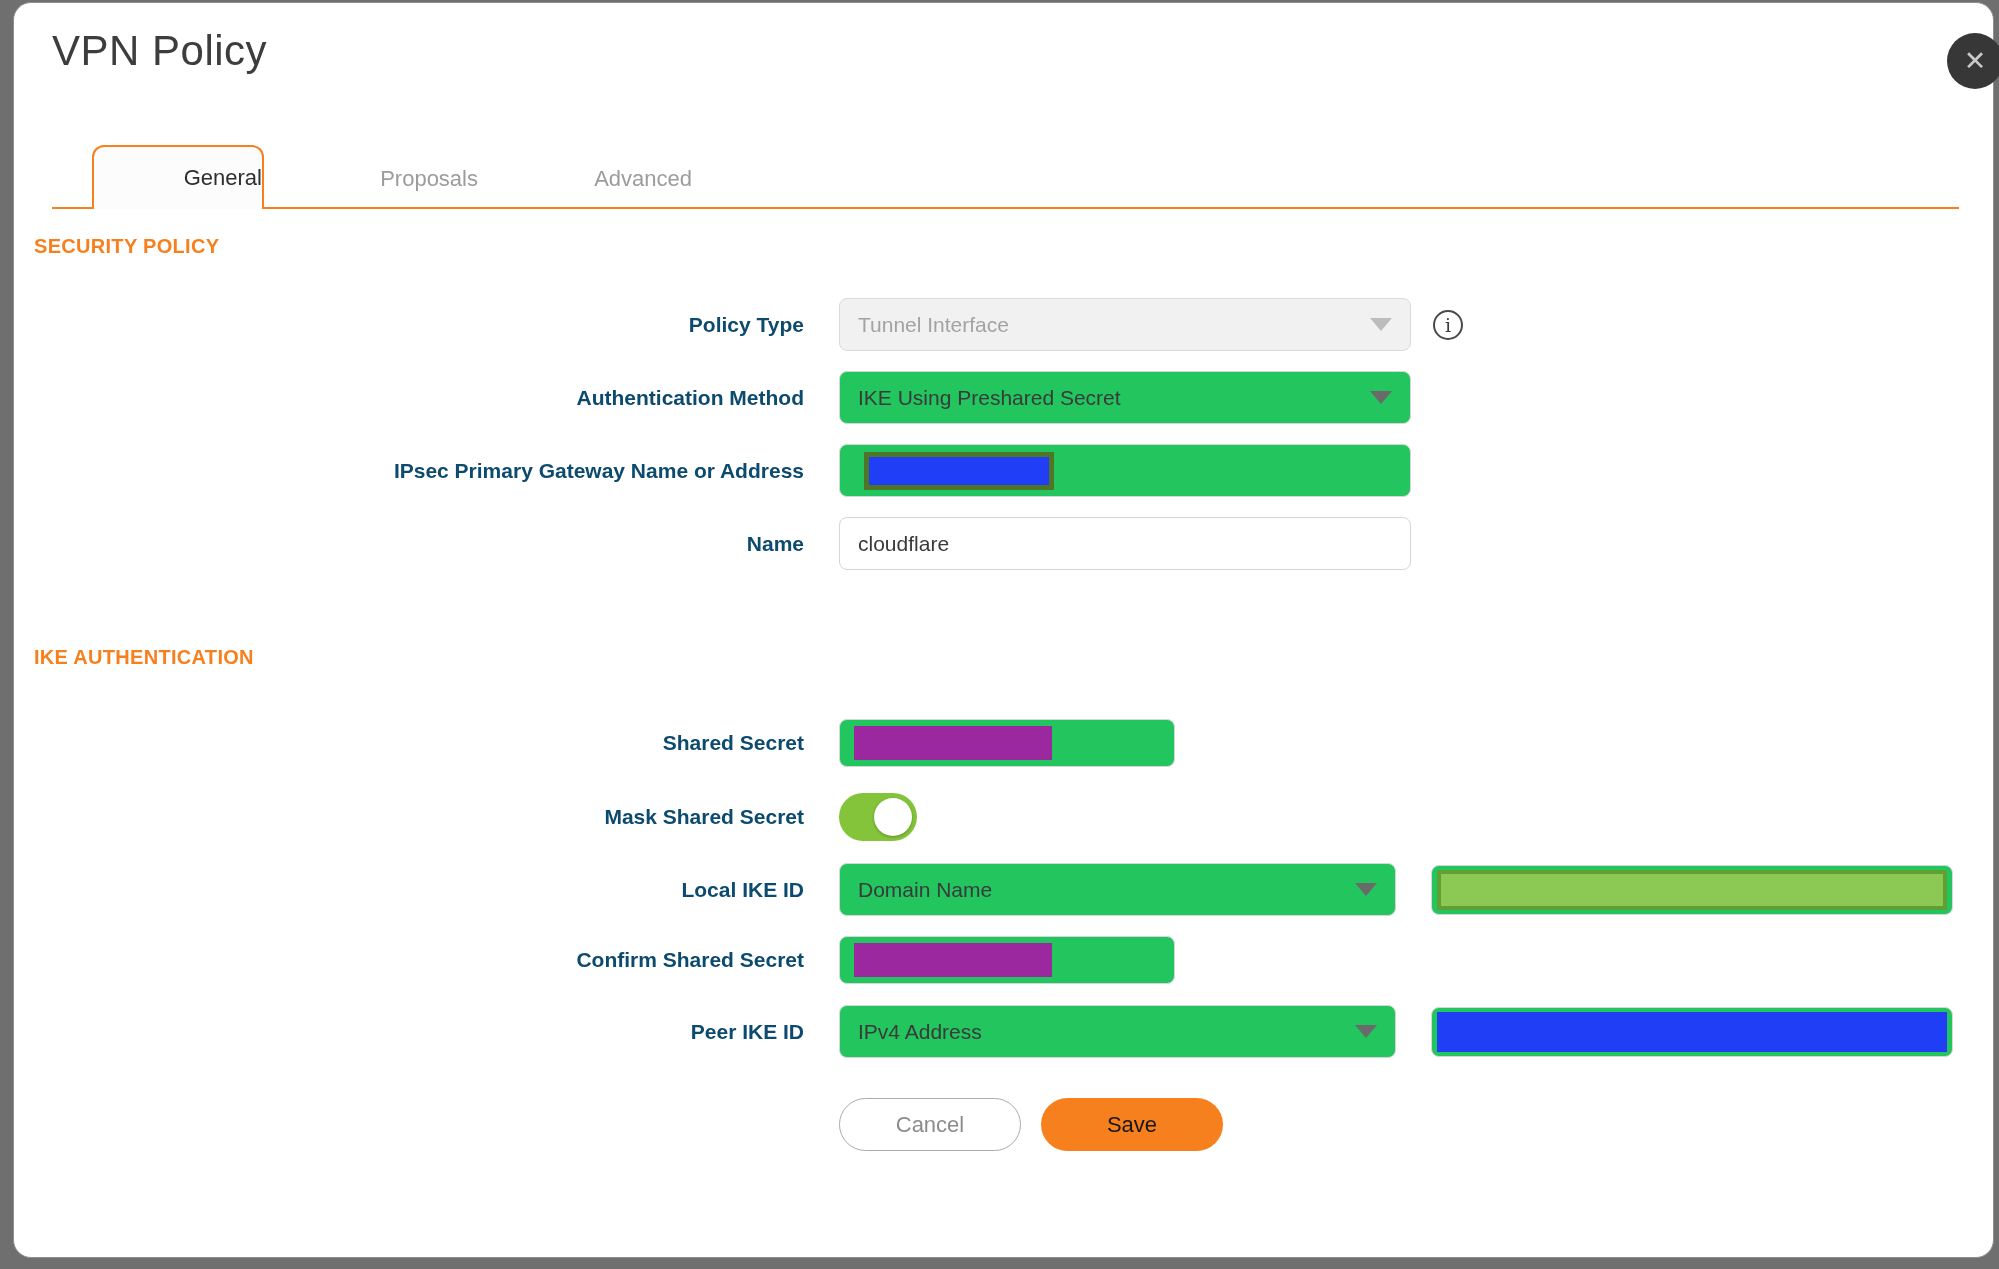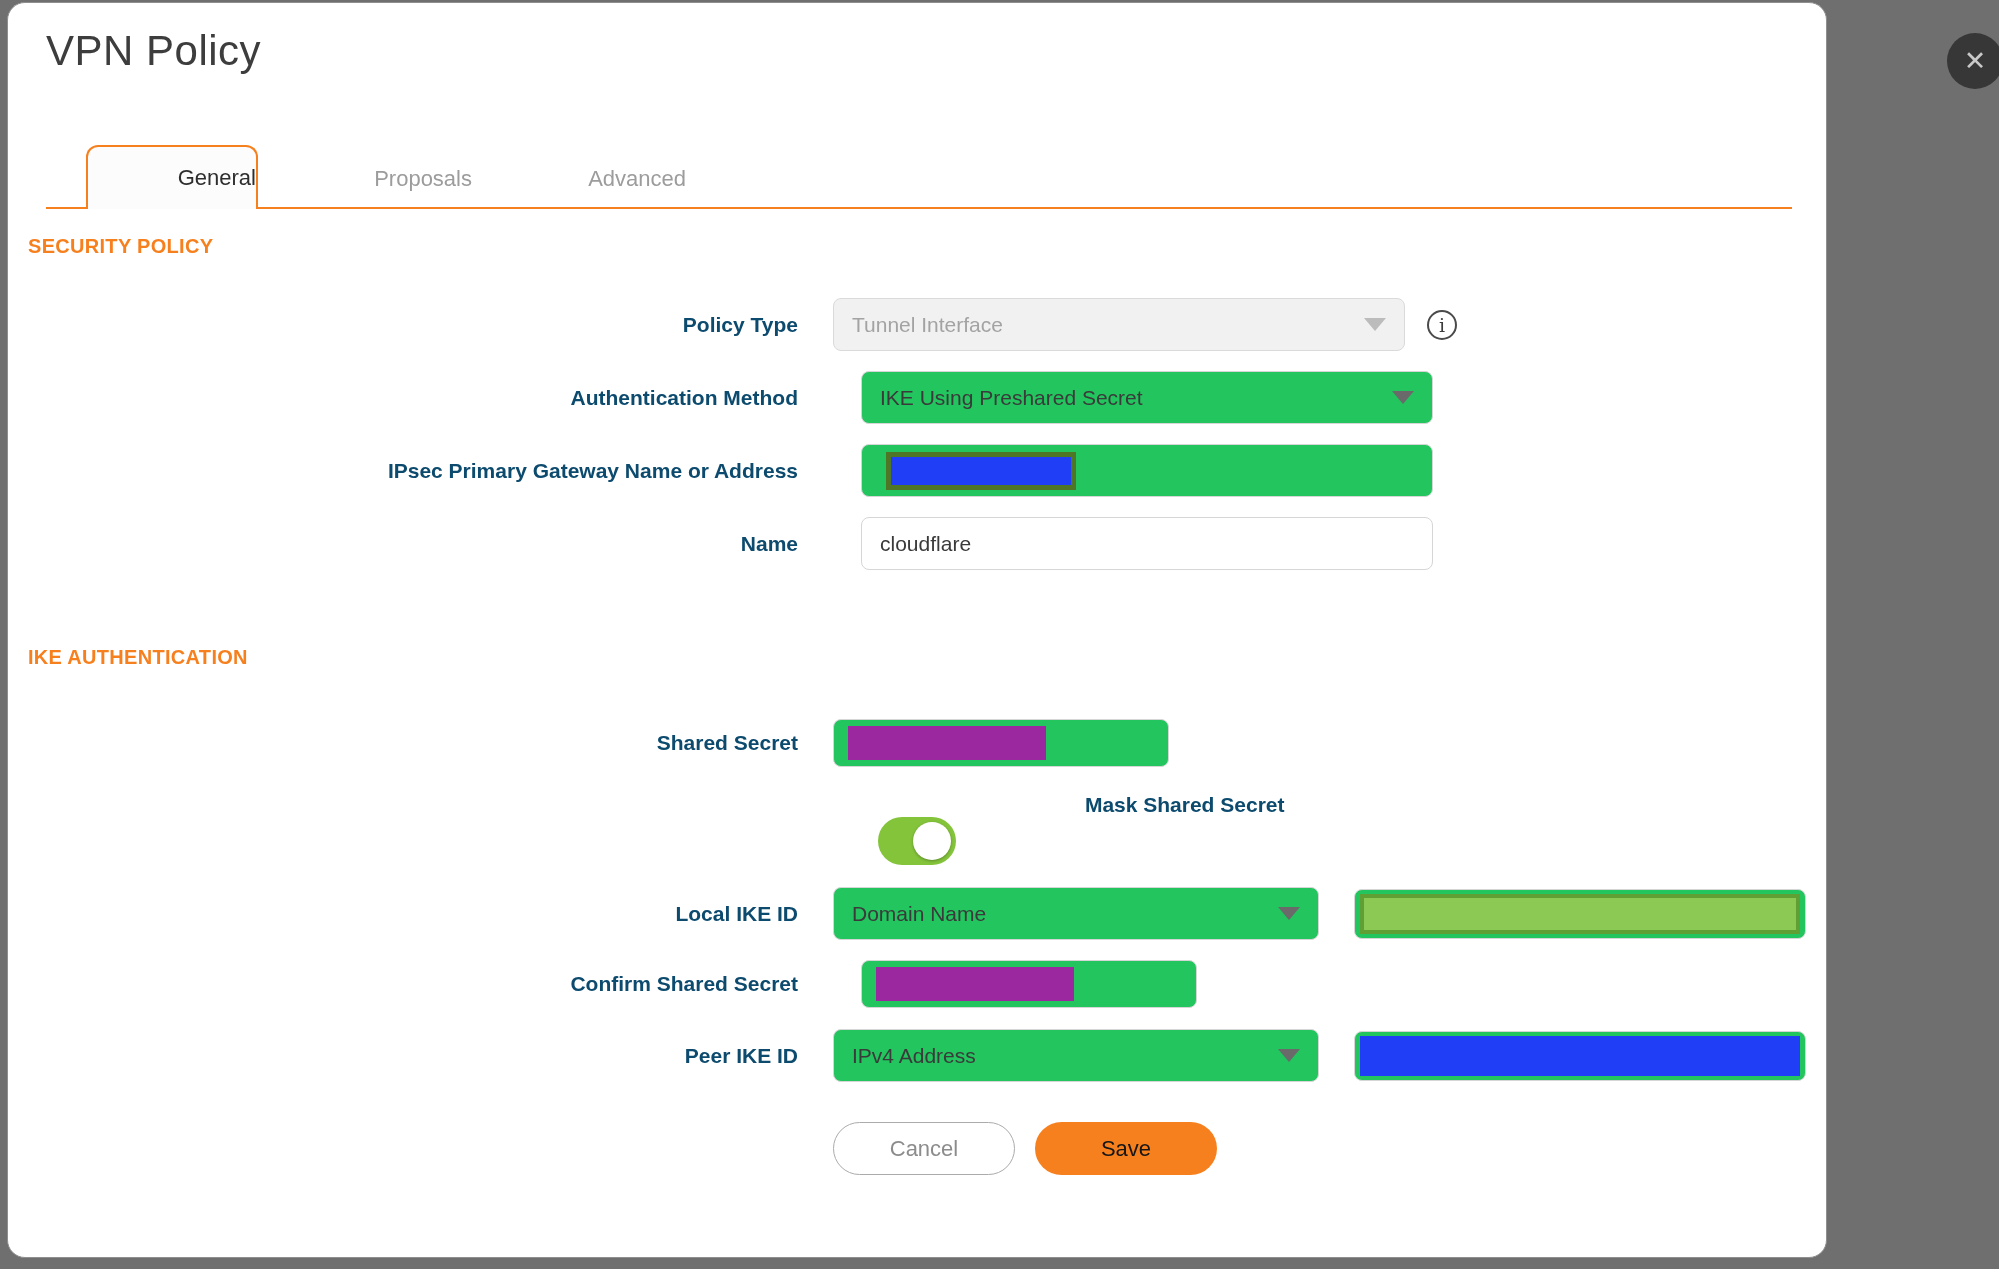--- a/index.html
+++ b/index.html
@@ -9,7 +9,7 @@
     font-family:"Liberation Sans","DejaVu Sans",sans-serif;
   }
   .dialog{
-    position:absolute;left:7px;top:2px;width:1820px;height:1256px;
+    position:absolute;left:13px;top:2px;width:1981px;height:1256px;
     background:#ffffff;border:1px solid #8f8f8f;border-radius:18px;
     box-sizing:border-box;
   }

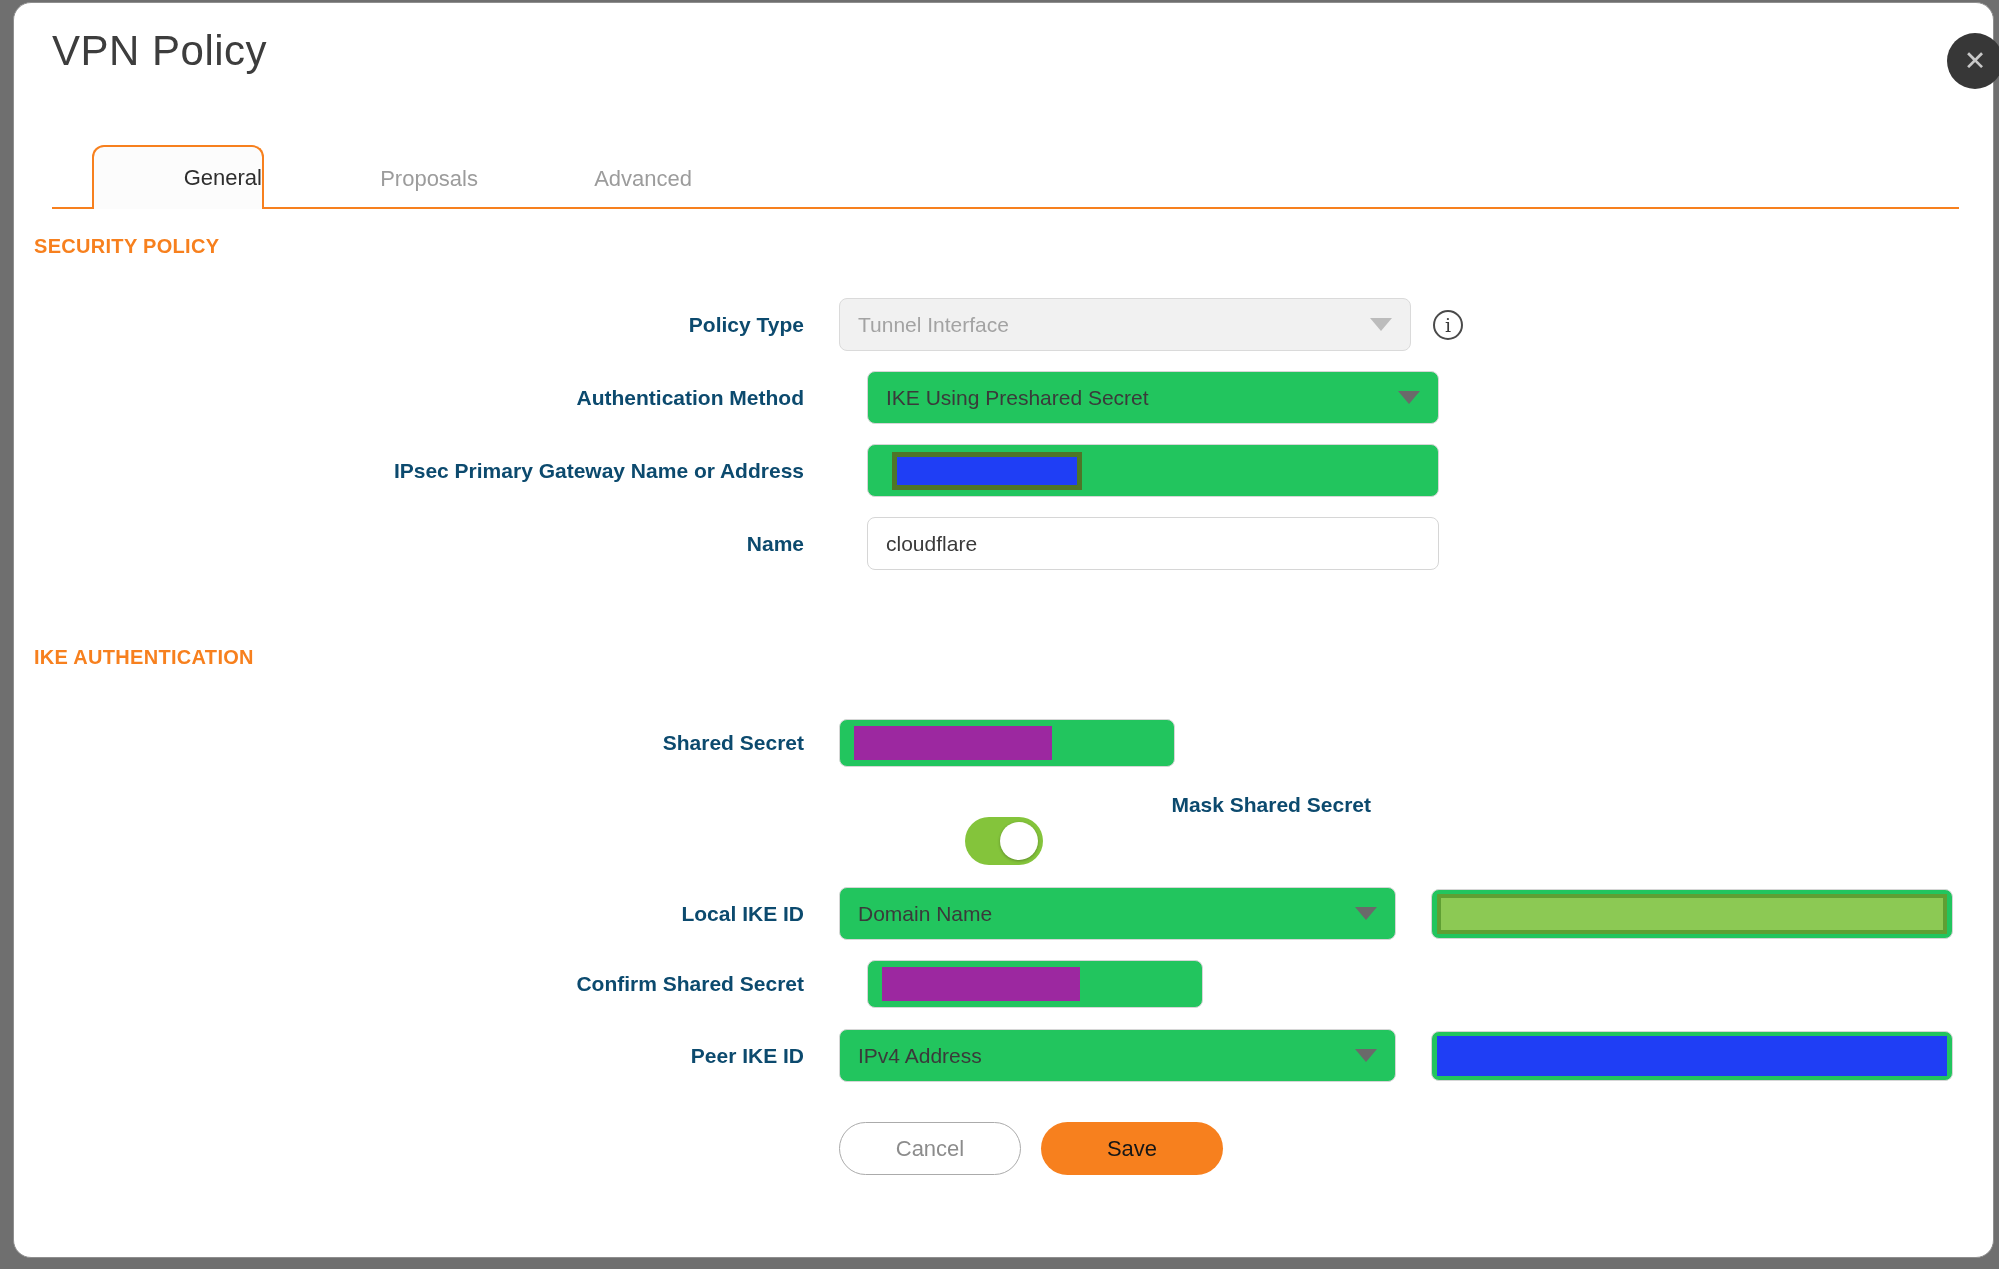--- a/index.html
+++ b/index.html
@@ -106,7 +106,7 @@
   .mt-40{margin-top:40px;}
   .mt-50{margin-top:50px;}
   .mt-26{margin-top:26px;flex-direction:column;}
-  .mt-20{margin-top:20px;gap:28px;}
+  .mt-20{margin-top:20px;}
   .mt-22{margin-top:22px;}
   .mt-21{margin-top:21px;}
   .btn-row{display:flex;align-items:center;margin:40px 0 0 805px;}

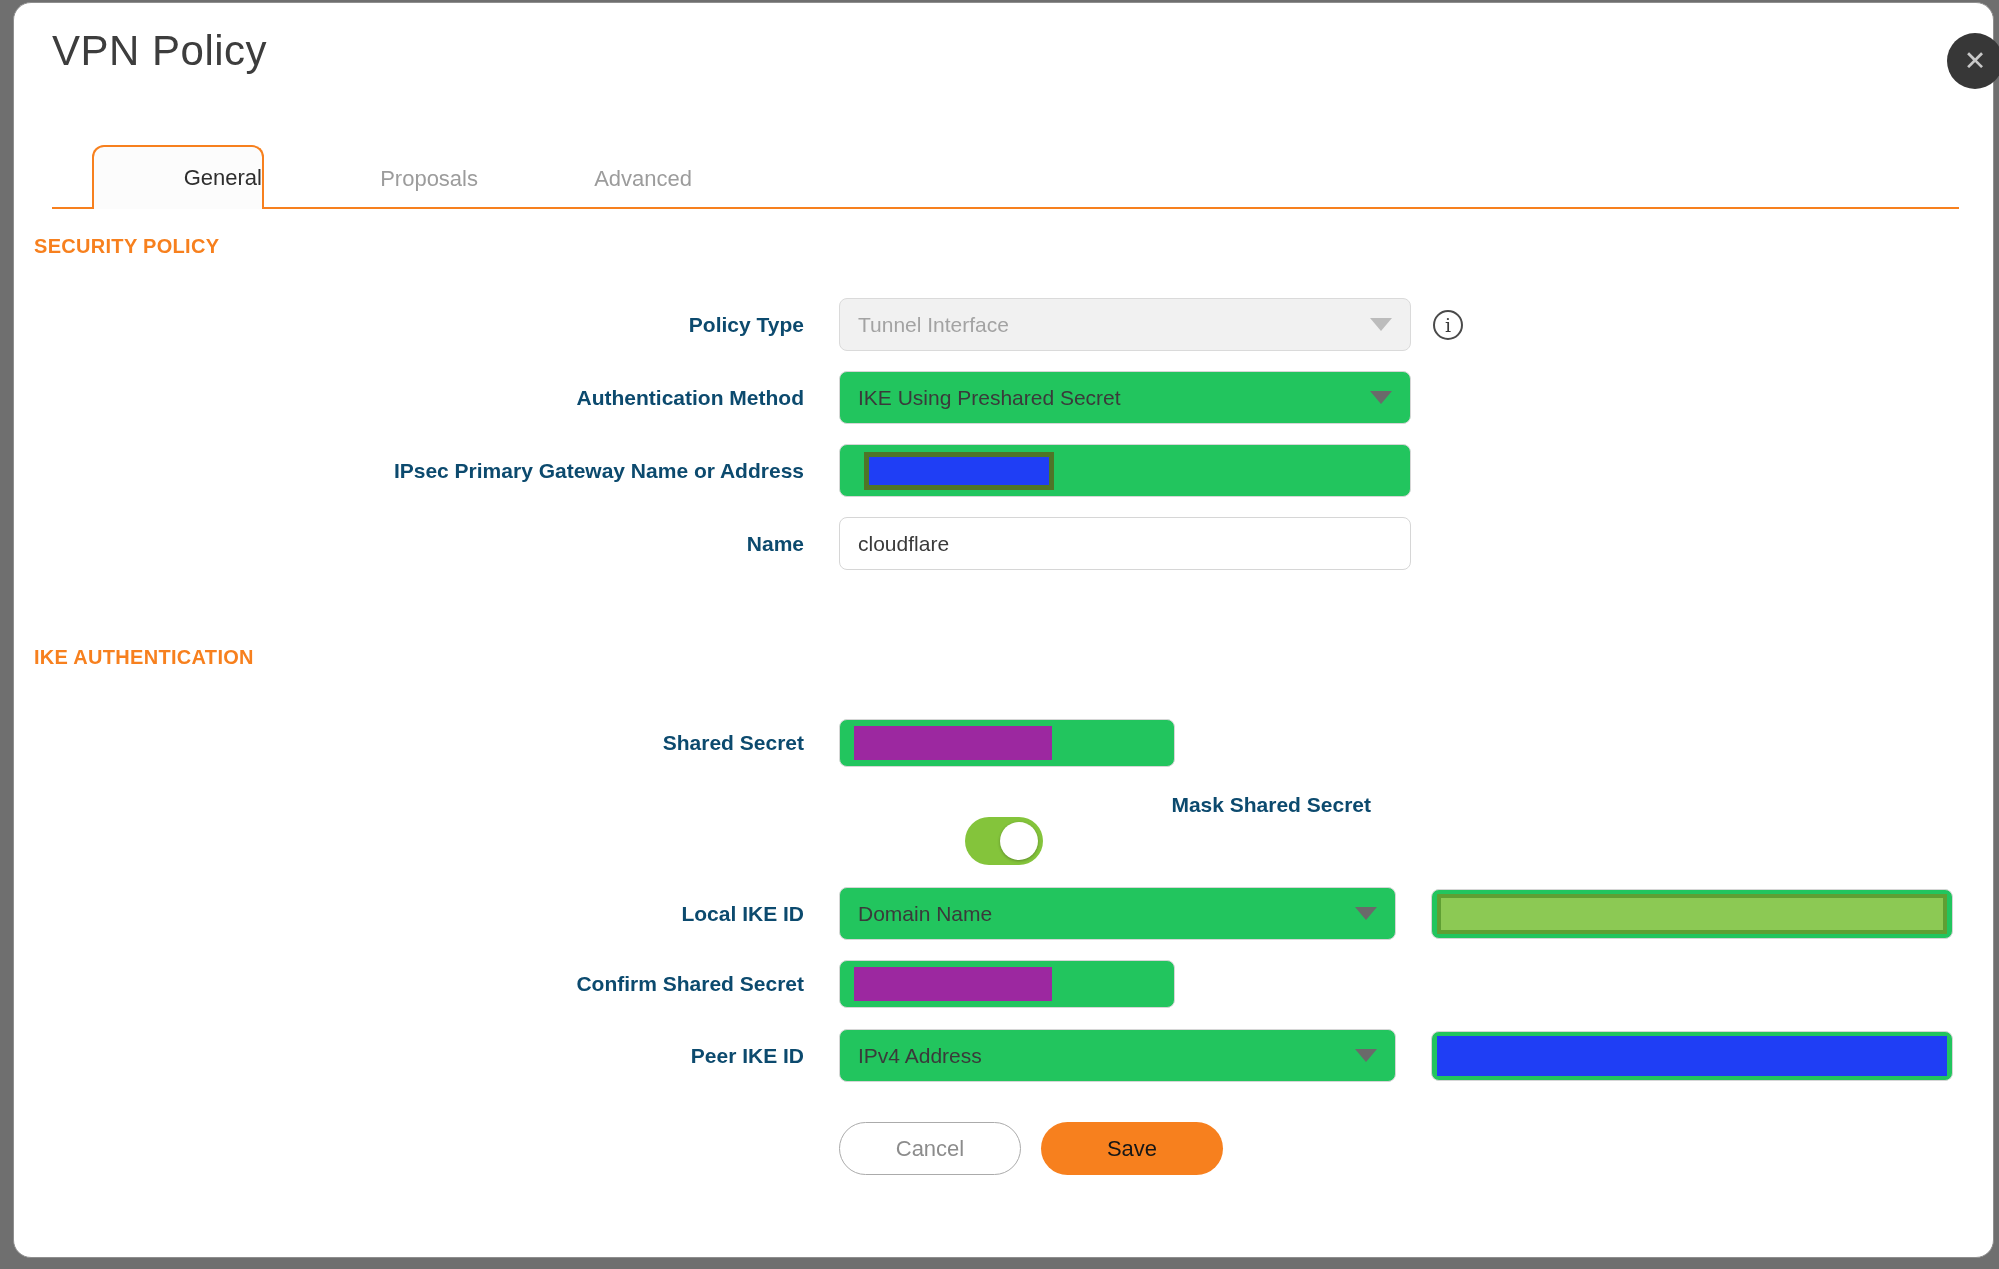--- a/index.html
+++ b/index.html
@@ -105,7 +105,7 @@
   }
   .mt-40{margin-top:40px;}
   .mt-50{margin-top:50px;}
-  .mt-26{margin-top:26px;flex-direction:column;}
+  .mt-26{margin-top:26px;}
   .mt-20{margin-top:20px;}
   .mt-22{margin-top:22px;}
   .mt-21{margin-top:21px;}

